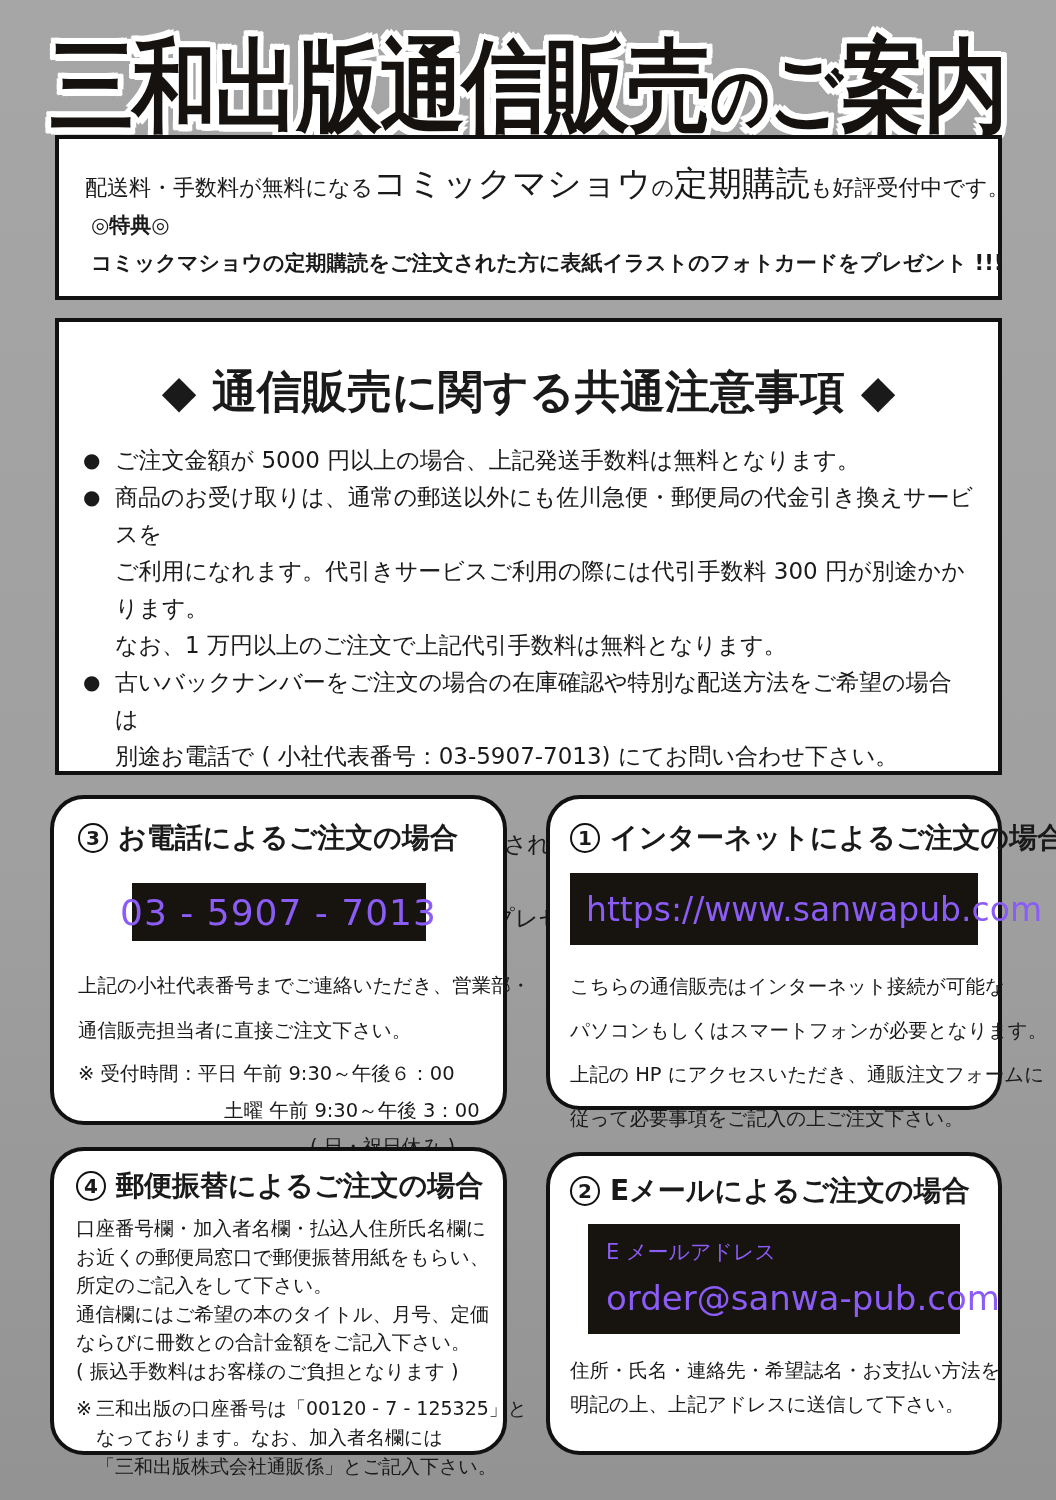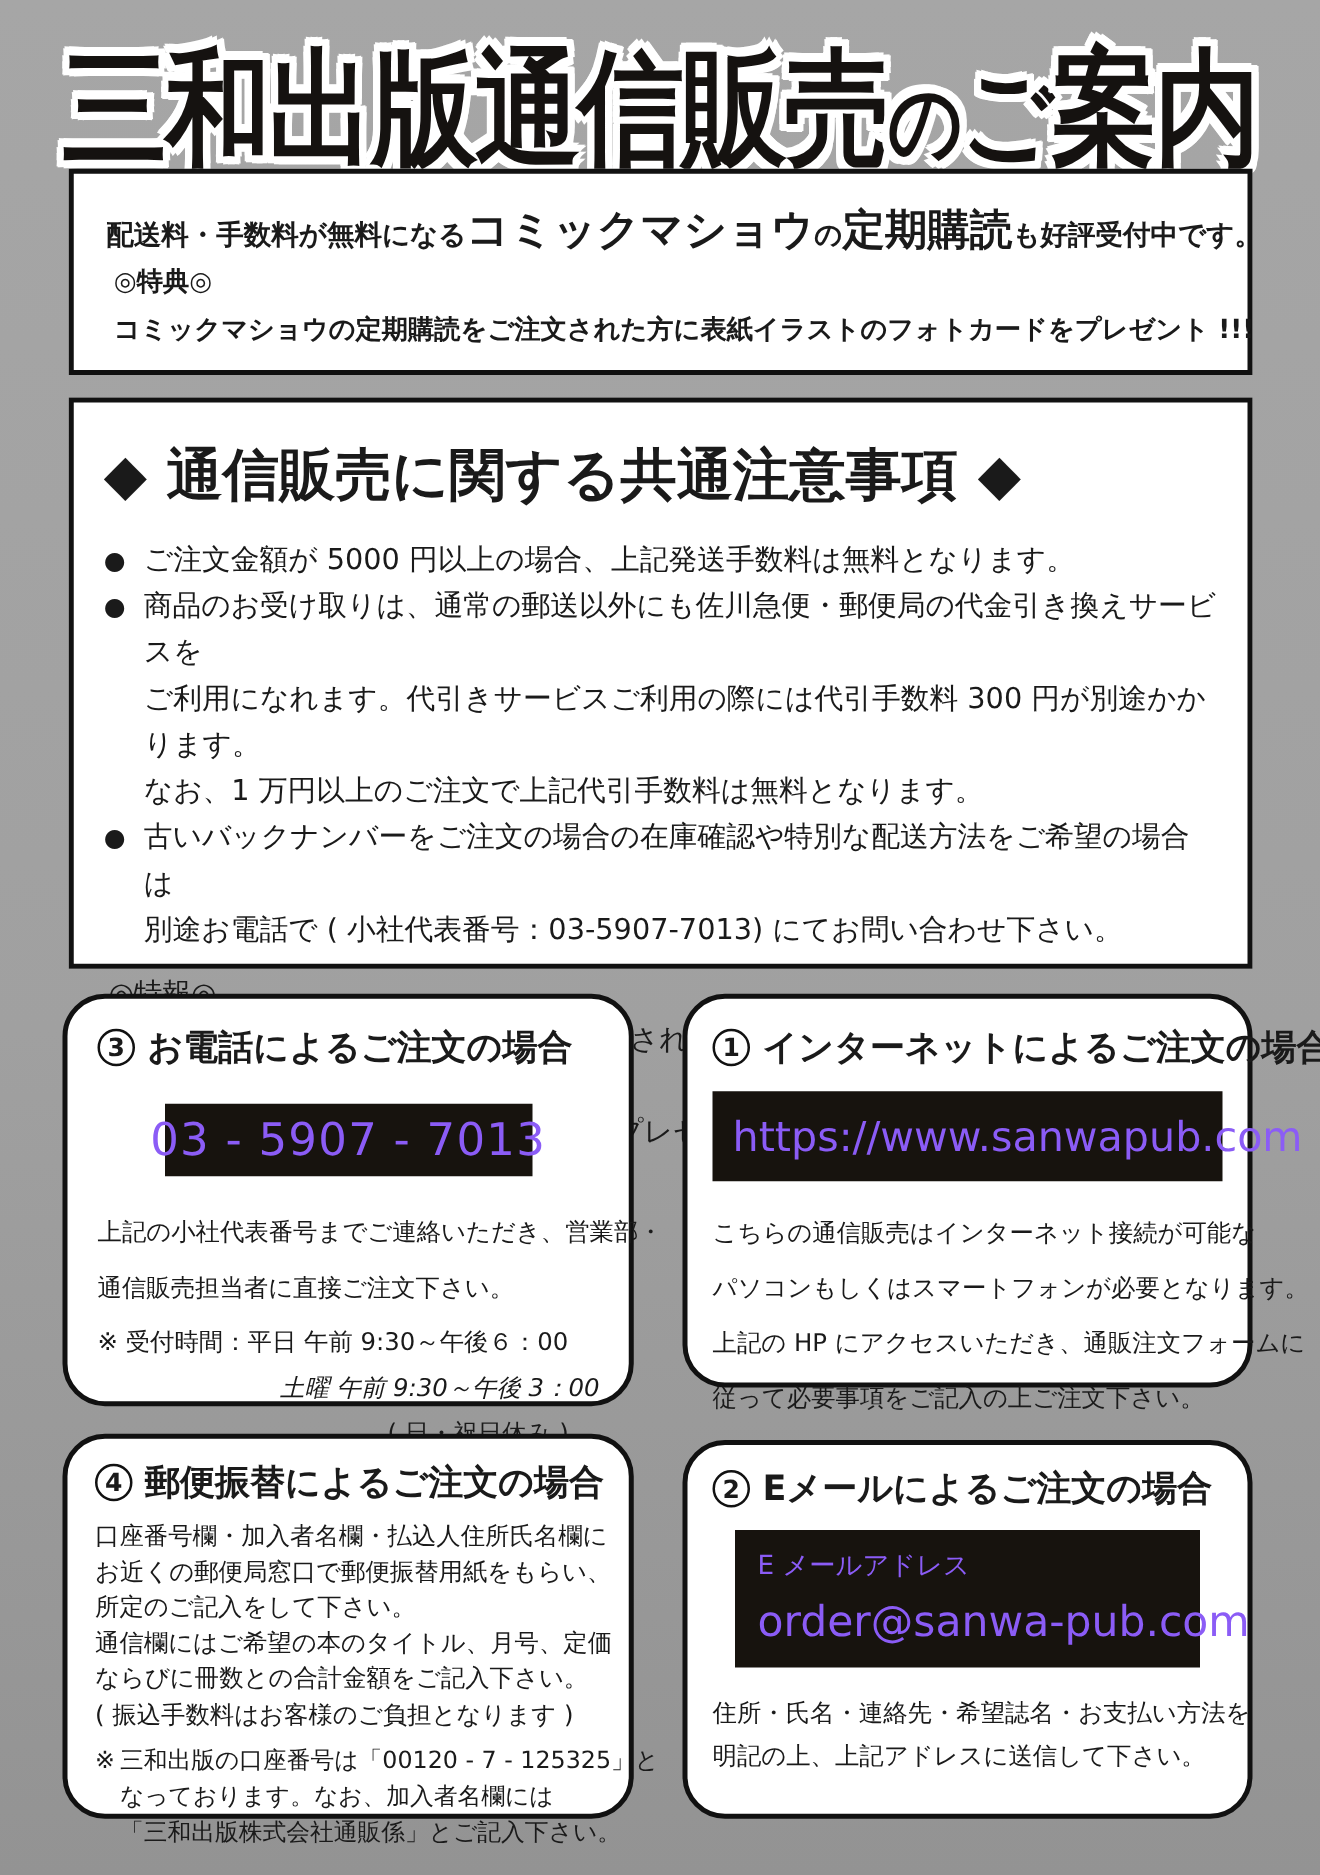--- a/index.html
+++ b/index.html
@@ -38,7 +38,7 @@
 
   
   .box-subscribe{left:55px;top:135px;width:947px;height:165px;padding:16px 22px 10px 26px;}
-  .sub-line1{white-space:nowrap;font-weight:bold;font-size:22px;margin-top:6px;}
+  .sub-line1{white-space:nowrap;font-weight:normal;font-size:22px;margin-top:6px;}
   .sub-line1 .big{font-size:34px;}
   .sub-bonus-label{font-size:21px;font-weight:bold;margin-top:4px;margin-left:6px;}
   .sub-bonus-text{font-size:21px;font-weight:bold;margin-top:10px;margin-left:6px;white-space:nowrap;}

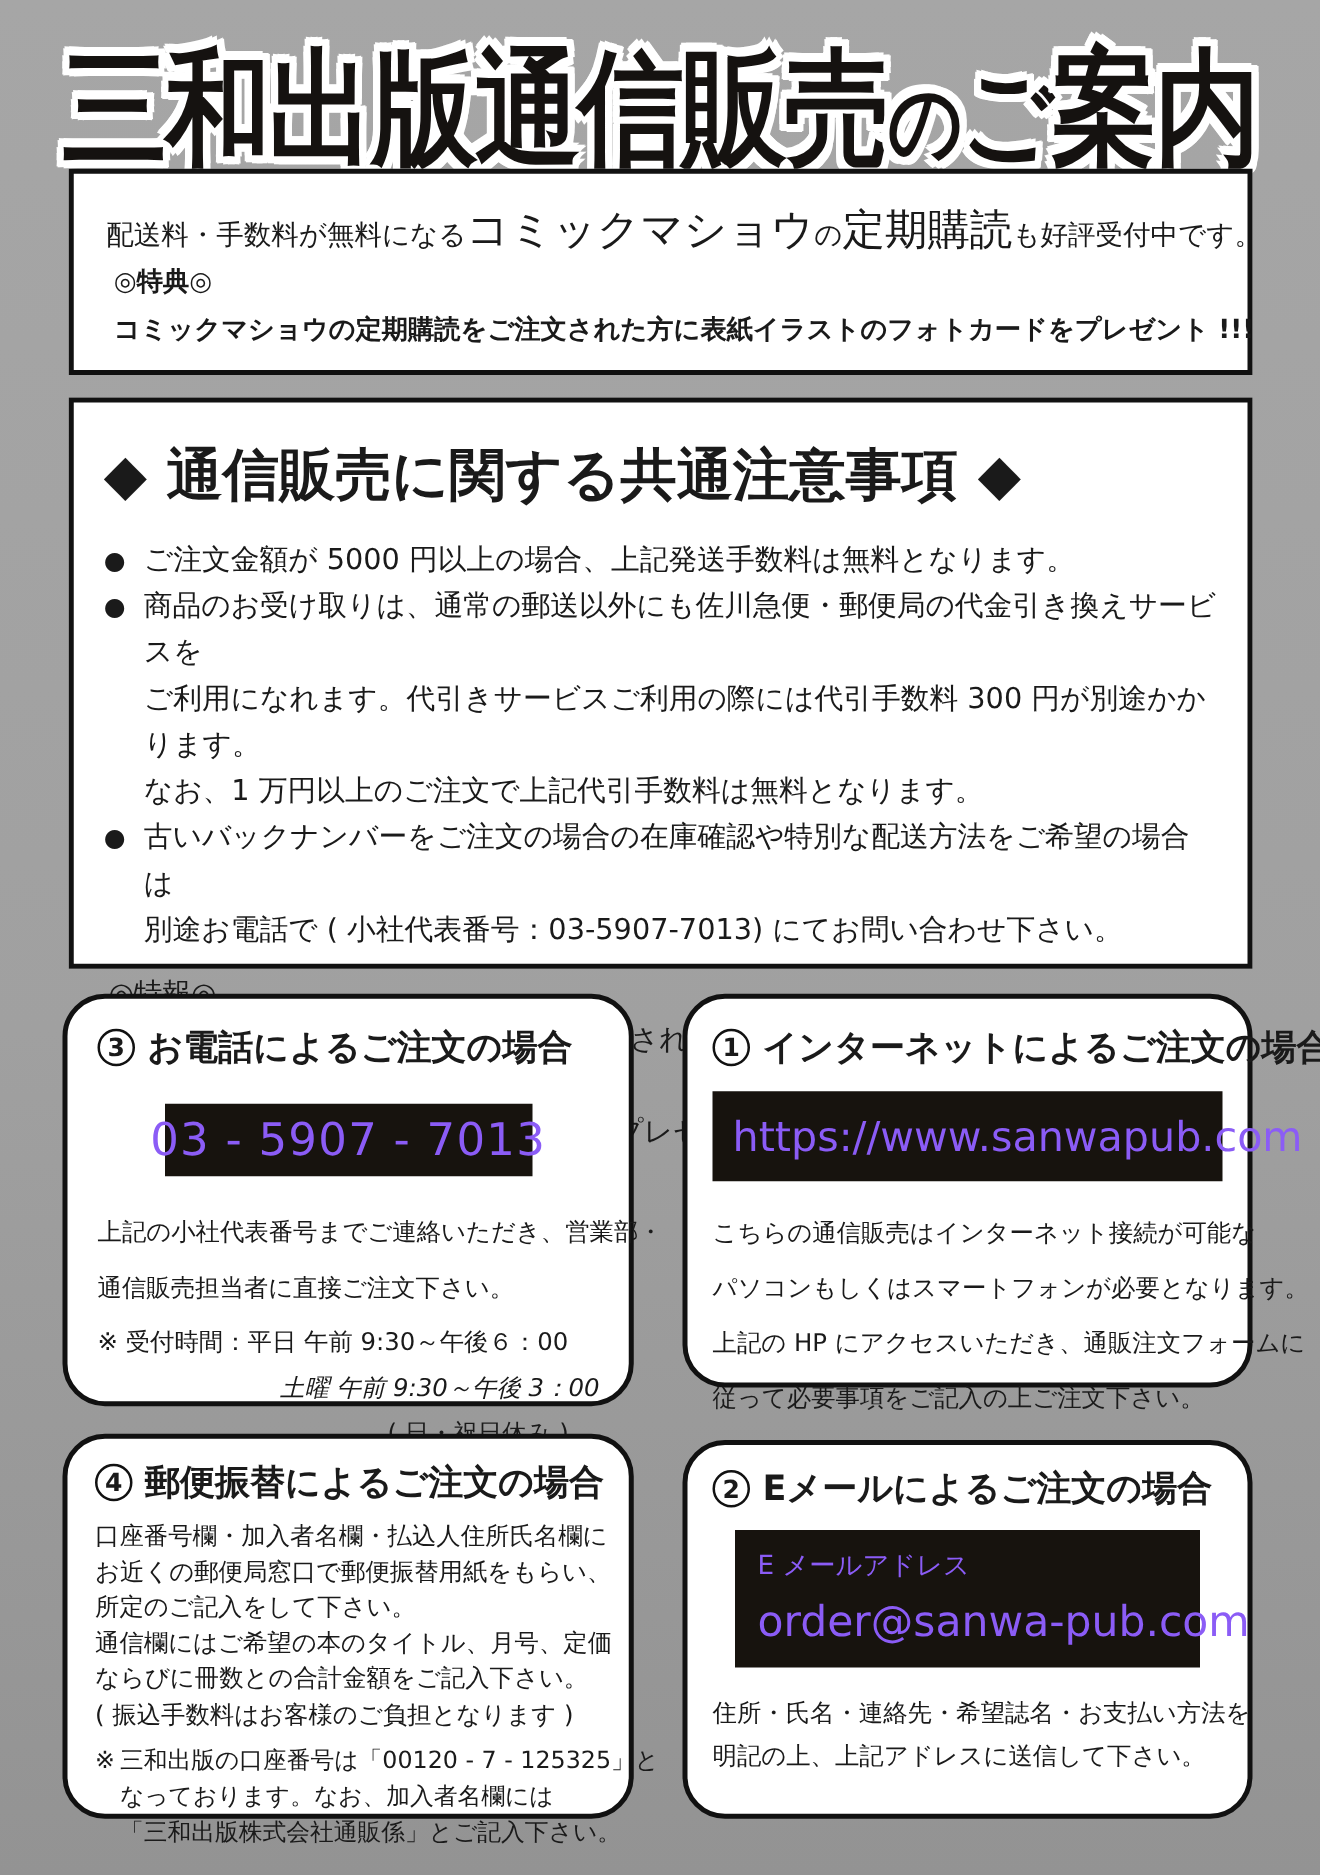--- a/index.html
+++ b/index.html
@@ -46,8 +46,8 @@
   
   .box-notes{left:55px;top:318px;width:947px;height:457px;padding:18px 24px;}
   .notes-heading{
-    text-align:left;font-size:45px;font-weight:bold;letter-spacing:0px;
-    margin:10px 0 20px 0;white-space:nowrap;
+    text-align:center;font-size:45px;font-weight:bold;letter-spacing:0px;
+    margin:22px 0 20px 0;white-space:nowrap;
   }
   .bullet{display:flex;font-size:23px;line-height:37px;}
   .bullet .dot{flex:0 0 32px;font-size:20px;}

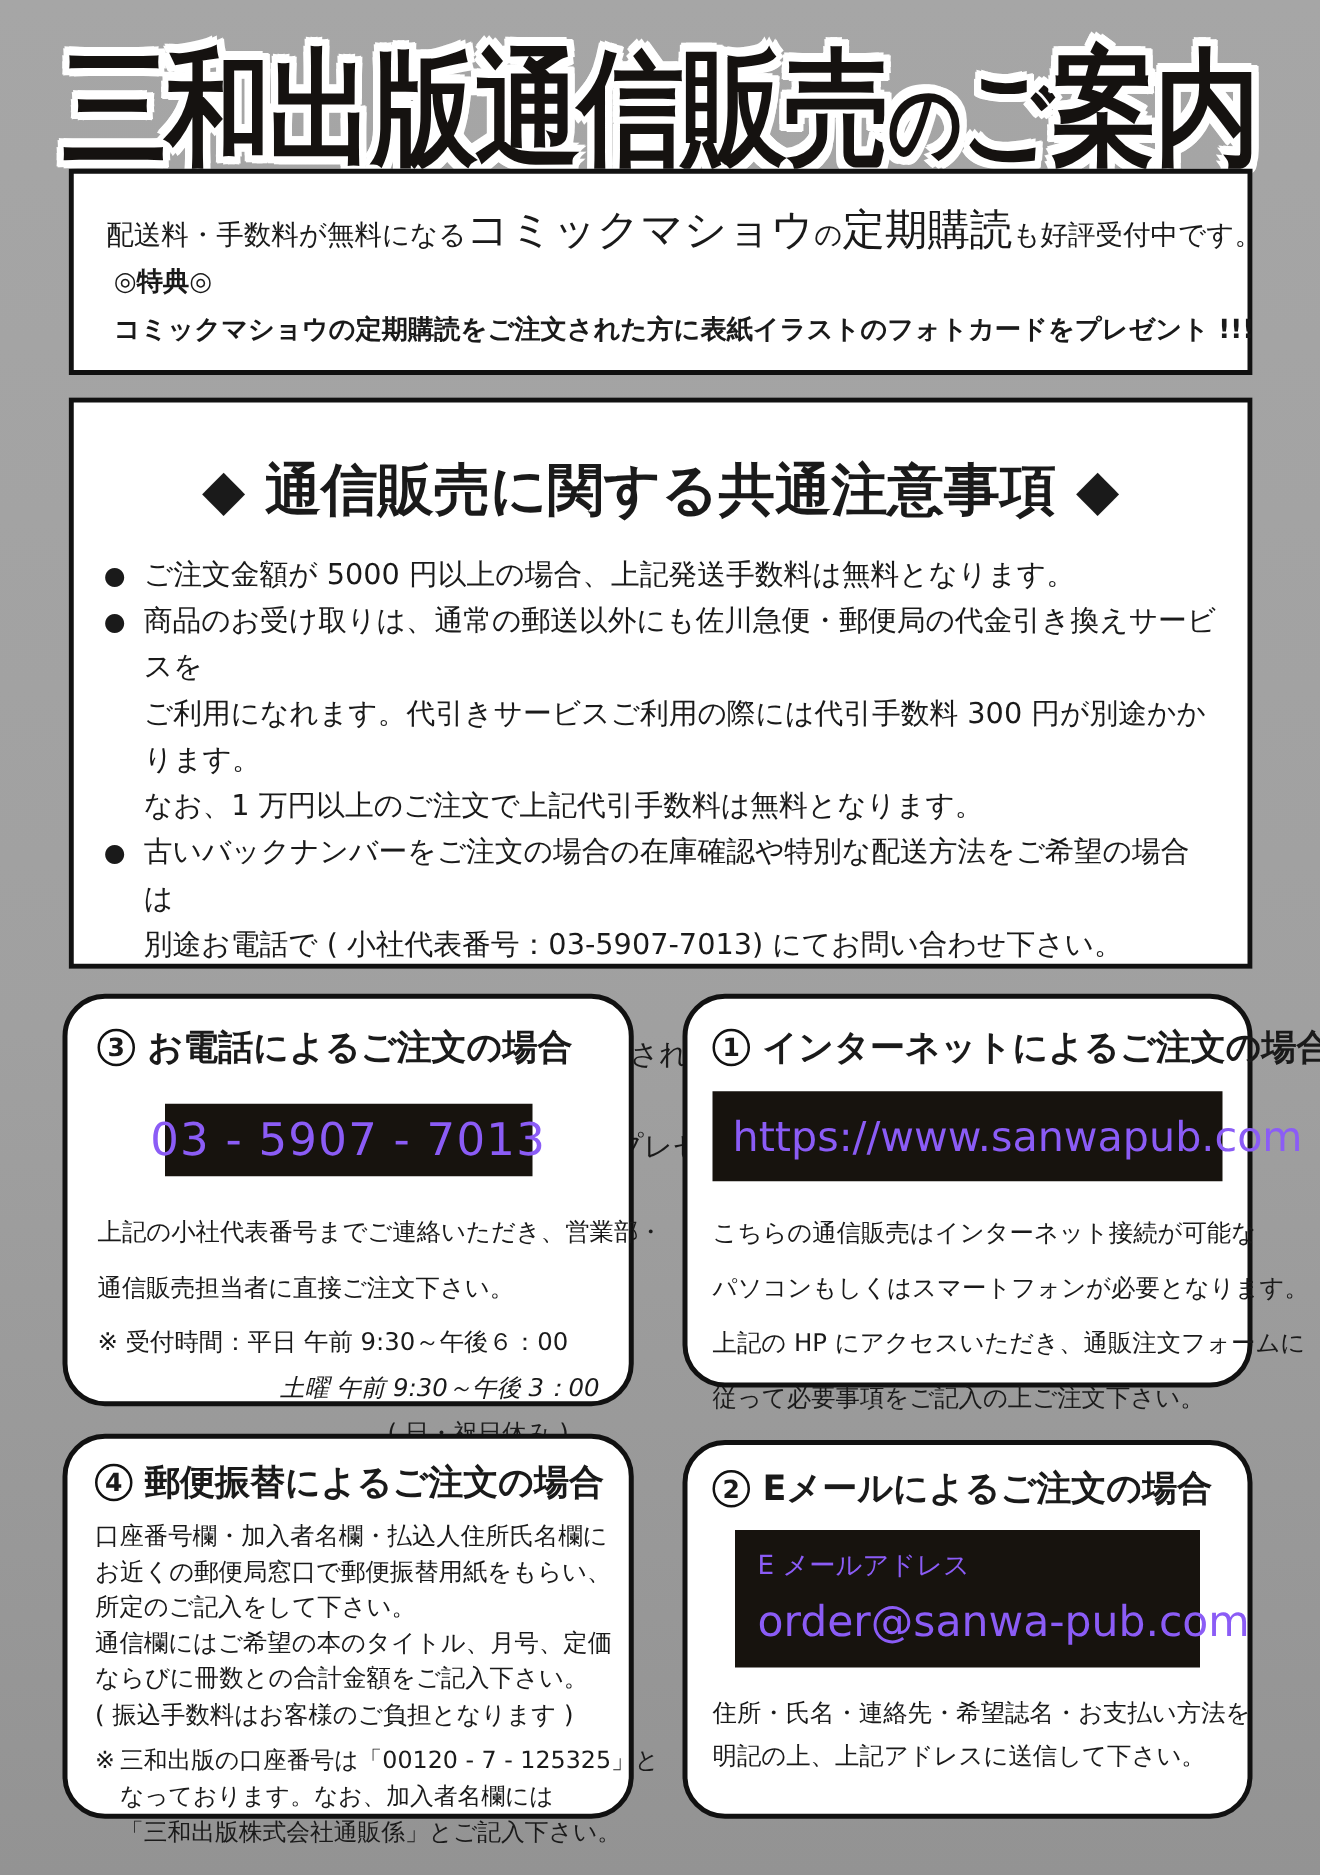--- a/index.html
+++ b/index.html
@@ -90,7 +90,7 @@
   .rbody{font-size:19.5px;}
   .phone-body{margin-top:22px;line-height:45px;white-space:nowrap;}
   .sched{margin-top:4px;line-height:33px;white-space:nowrap;font-size:19.5px;}
-  .sched-indent{padding-left:146px;font-style:italic;}
+  .sched-indent{padding-left:146px;}
   .closed-note{text-align:right;padding-right:24px;font-size:19.5px;margin-top:6px;}
 
   .net-body{margin-top:20px;line-height:44px;white-space:nowrap;}

